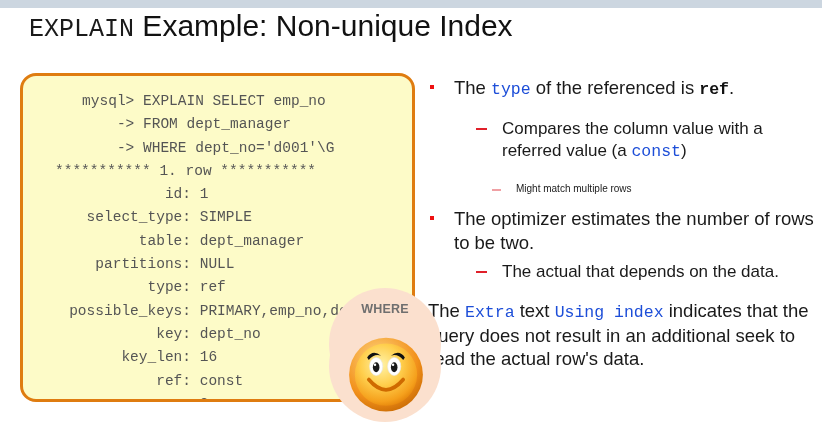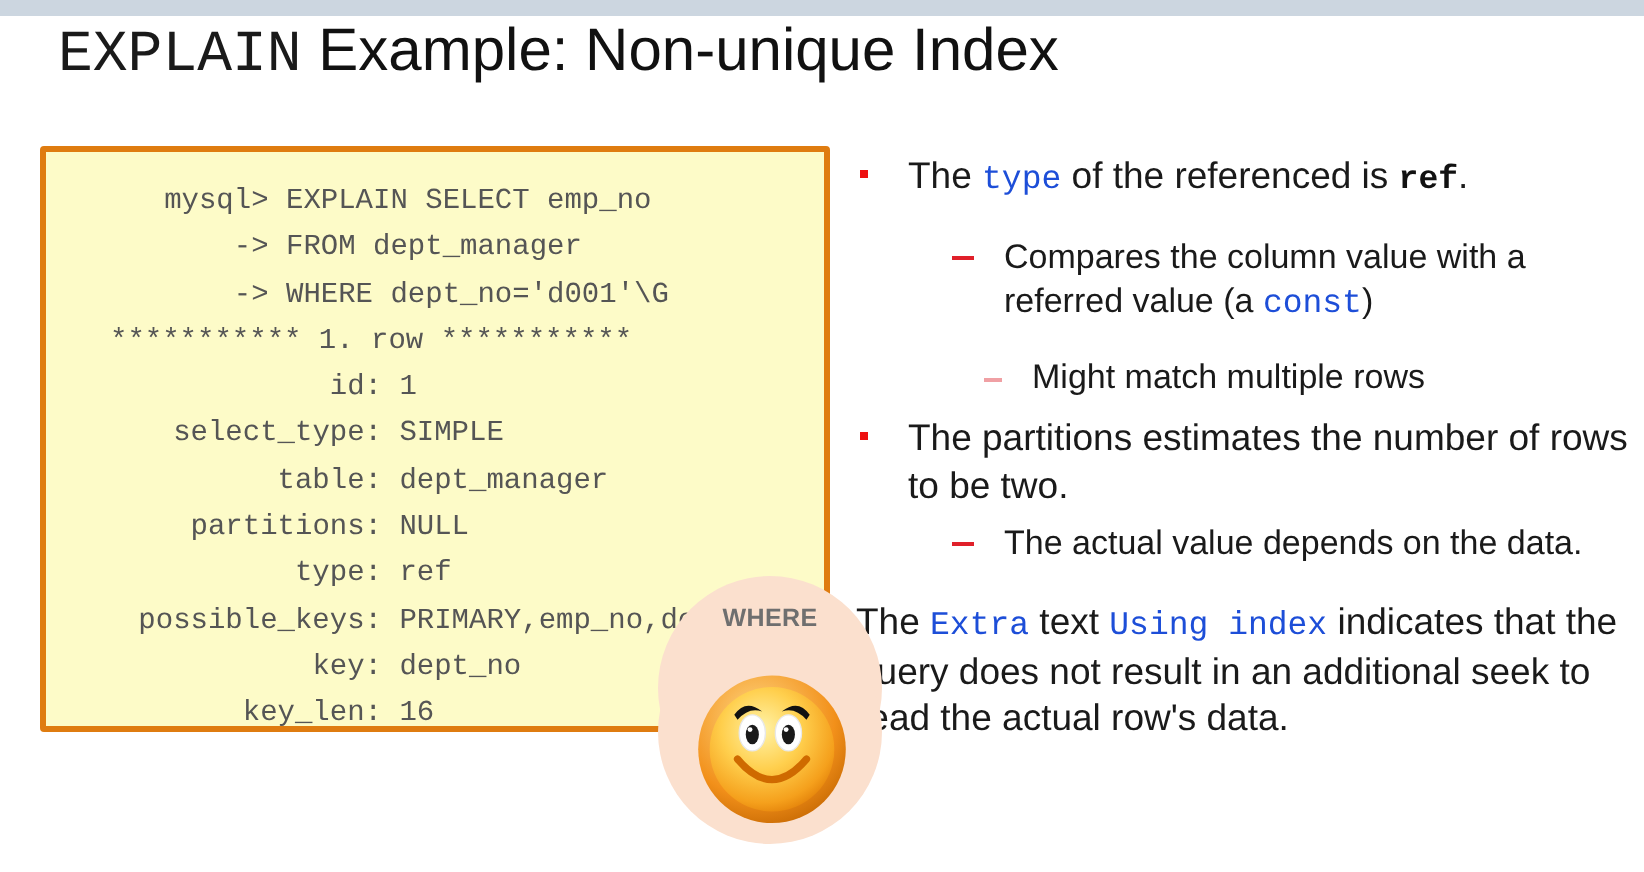--- a/index.html
+++ b/index.html
@@ -21,7 +21,7 @@
   }
   .title .mono{
     font-family:"Liberation Mono","DejaVu Sans Mono",monospace;
-    font-size:29px;letter-spacing:0px;color:#1a1a1a;
+    font-size:25px;letter-spacing:0px;color:#1a1a1a;
   }
   .title .sans{font-family:Liberation Sans, sans-serif;font-size:30px;}
 

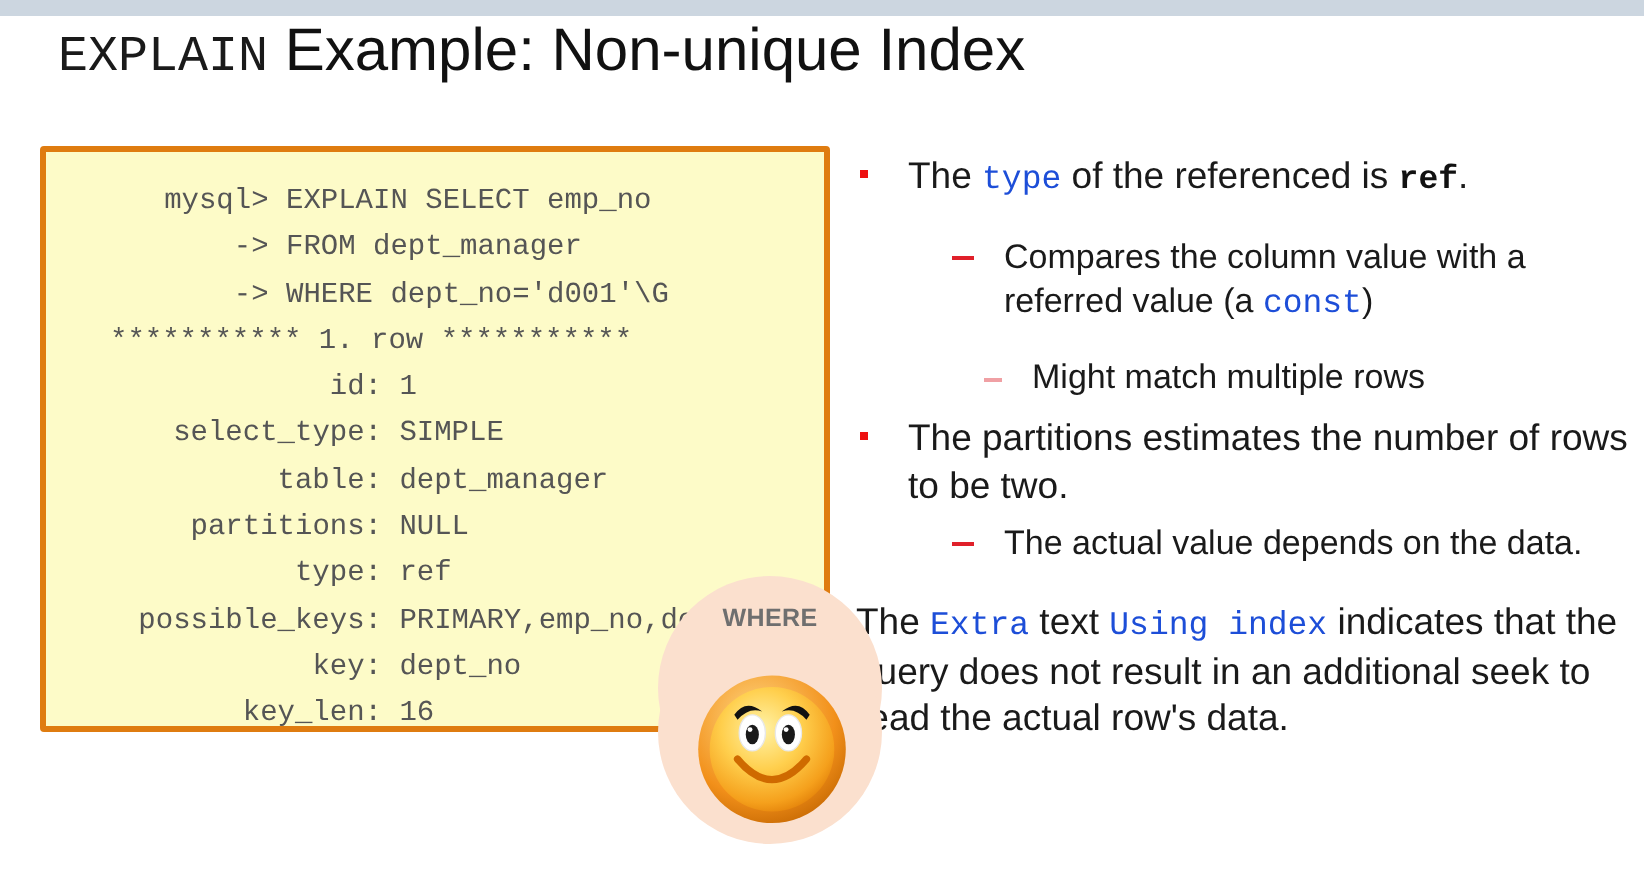--- a/index.html
+++ b/index.html
@@ -27,10 +27,10 @@
 
   
   .codebox{
-    position:absolute;left:20px;top:73px;width:395px;height:293px;
+    position:absolute;left:20px;top:73px;width:395px;height:329px;
     background:#fdfbc8;
     border:3px solid #df7c10;
-    border-radius:2px;
+    border-radius:16px;
     box-sizing:border-box;
     overflow:hidden;
   }

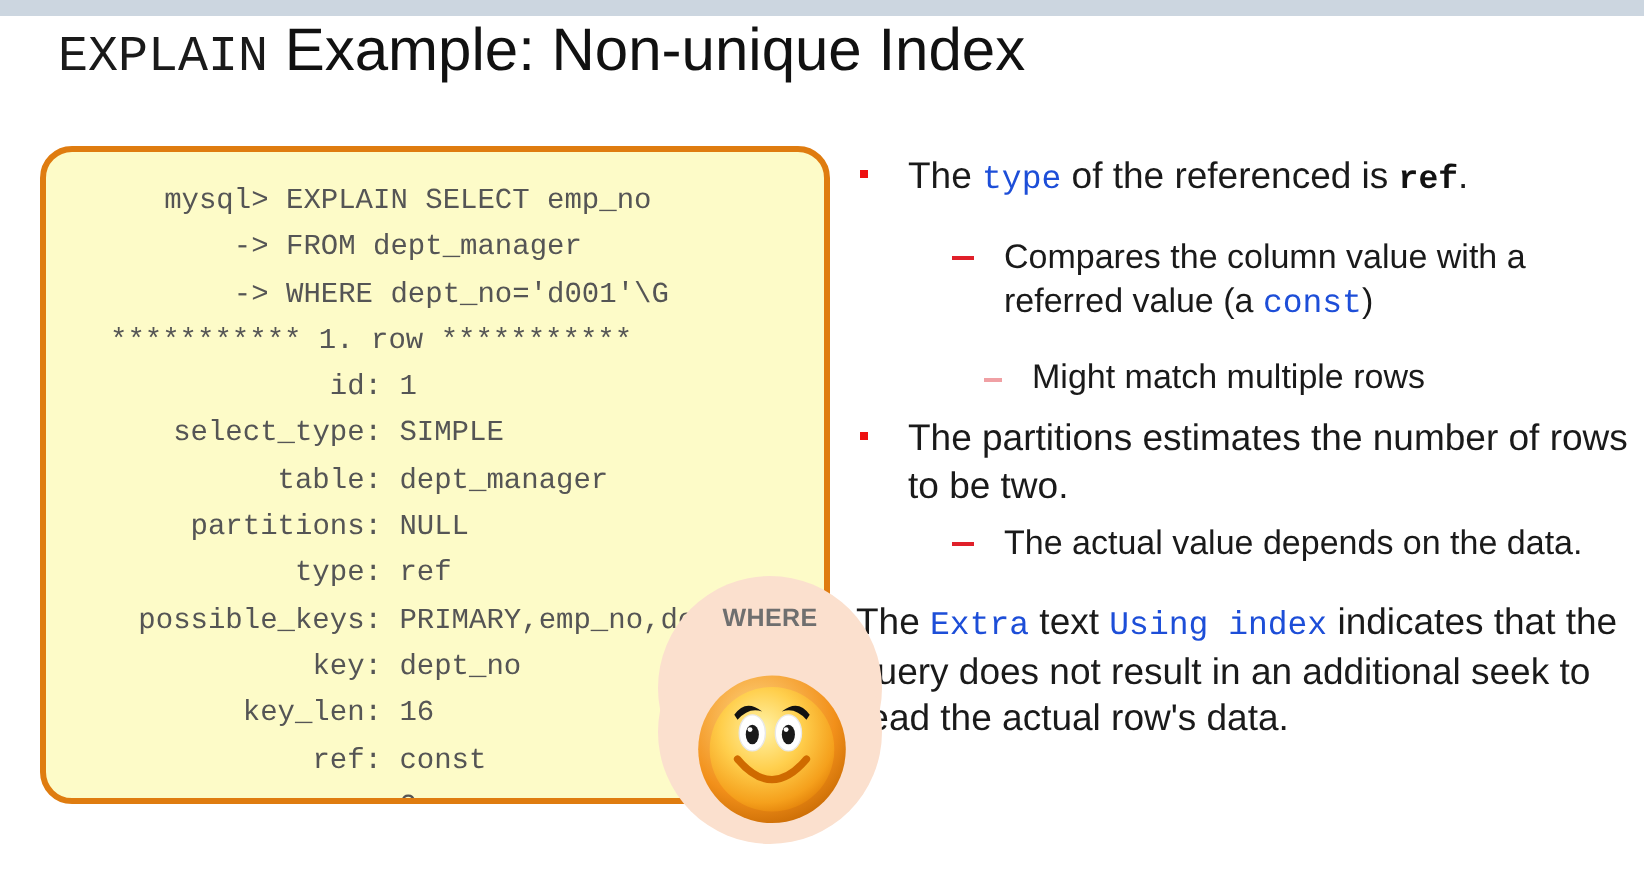--- a/index.html
+++ b/index.html
@@ -71,7 +71,7 @@
   }
   .b3{
     position:relative;padding-left:92px;margin:0;
-    font-size:17px;line-height:20px;
+    font-size:10px;line-height:20px;
   }
   .b3::before{
     content:"";position:absolute;left:68px;top:10px;width:9px;height:2px;

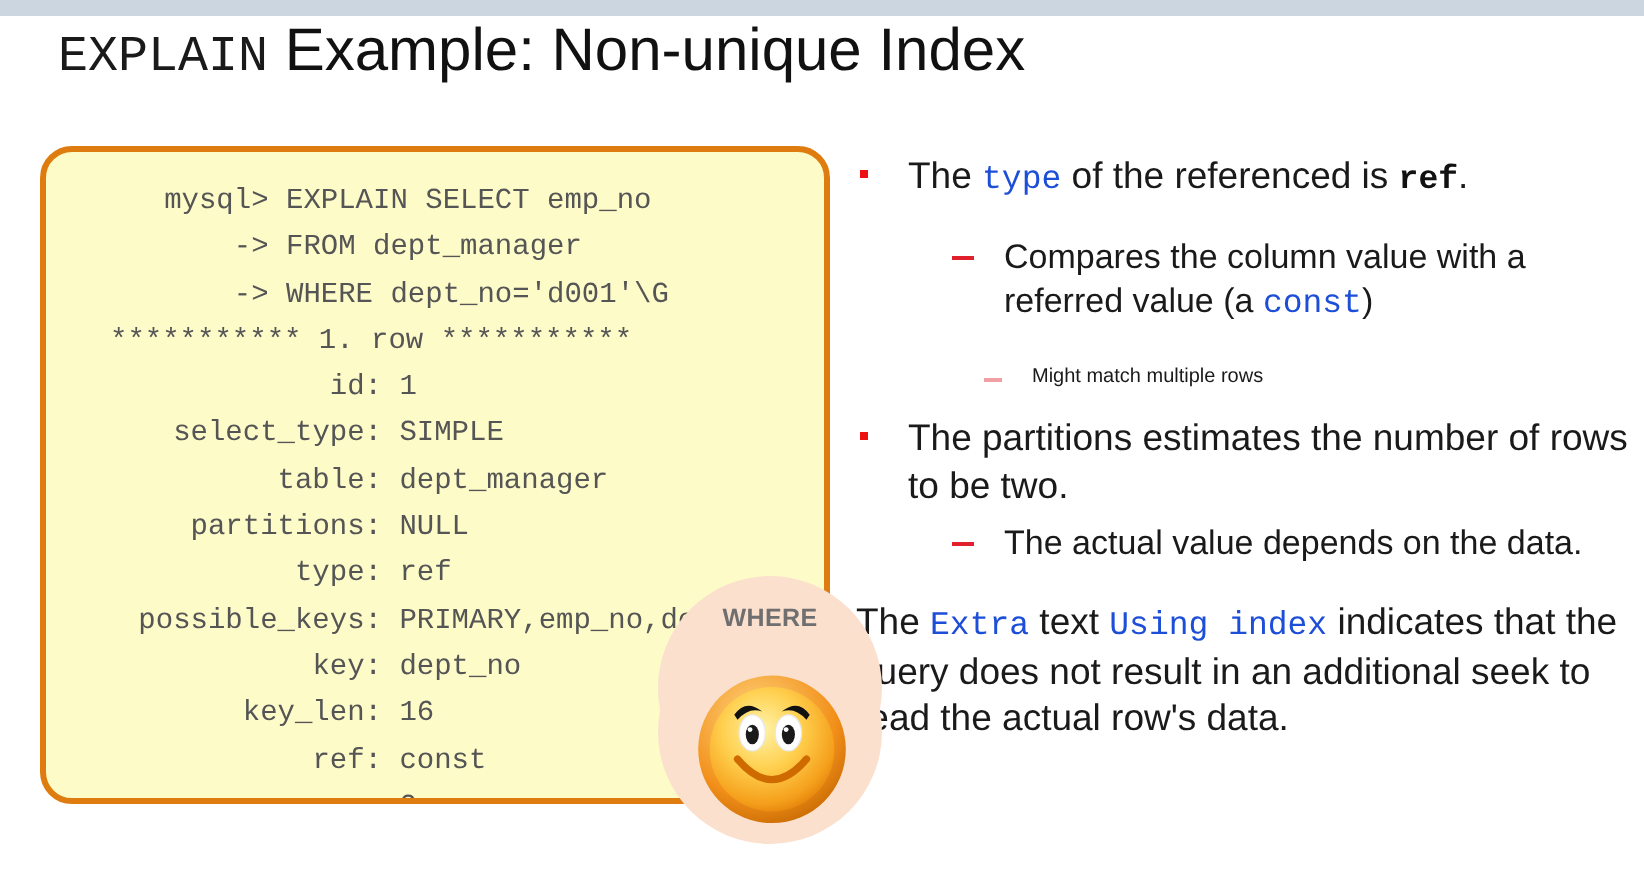--- a/index.html
+++ b/index.html
@@ -142,7 +142,7 @@
 
     <div class="b3" data-name="bullet-might-match-multiple-rows" style="margin-top:5px;">Might match multiple rows</div>
 
-    <div class="b1" data-name="bullet-optimizer-estimates" style="margin-top:8px;">The partitions estimates the number of rows to be two.</div>
+    <div class="b1" data-name="bullet-optimizer-estimates" style="margin-top:8px;">The optimizer estimates the number of rows to be two.</div>
 
     <div class="b2" data-name="bullet-actual-value-depends" style="margin-top:6px;">The actual value depends on the data.</div>
 

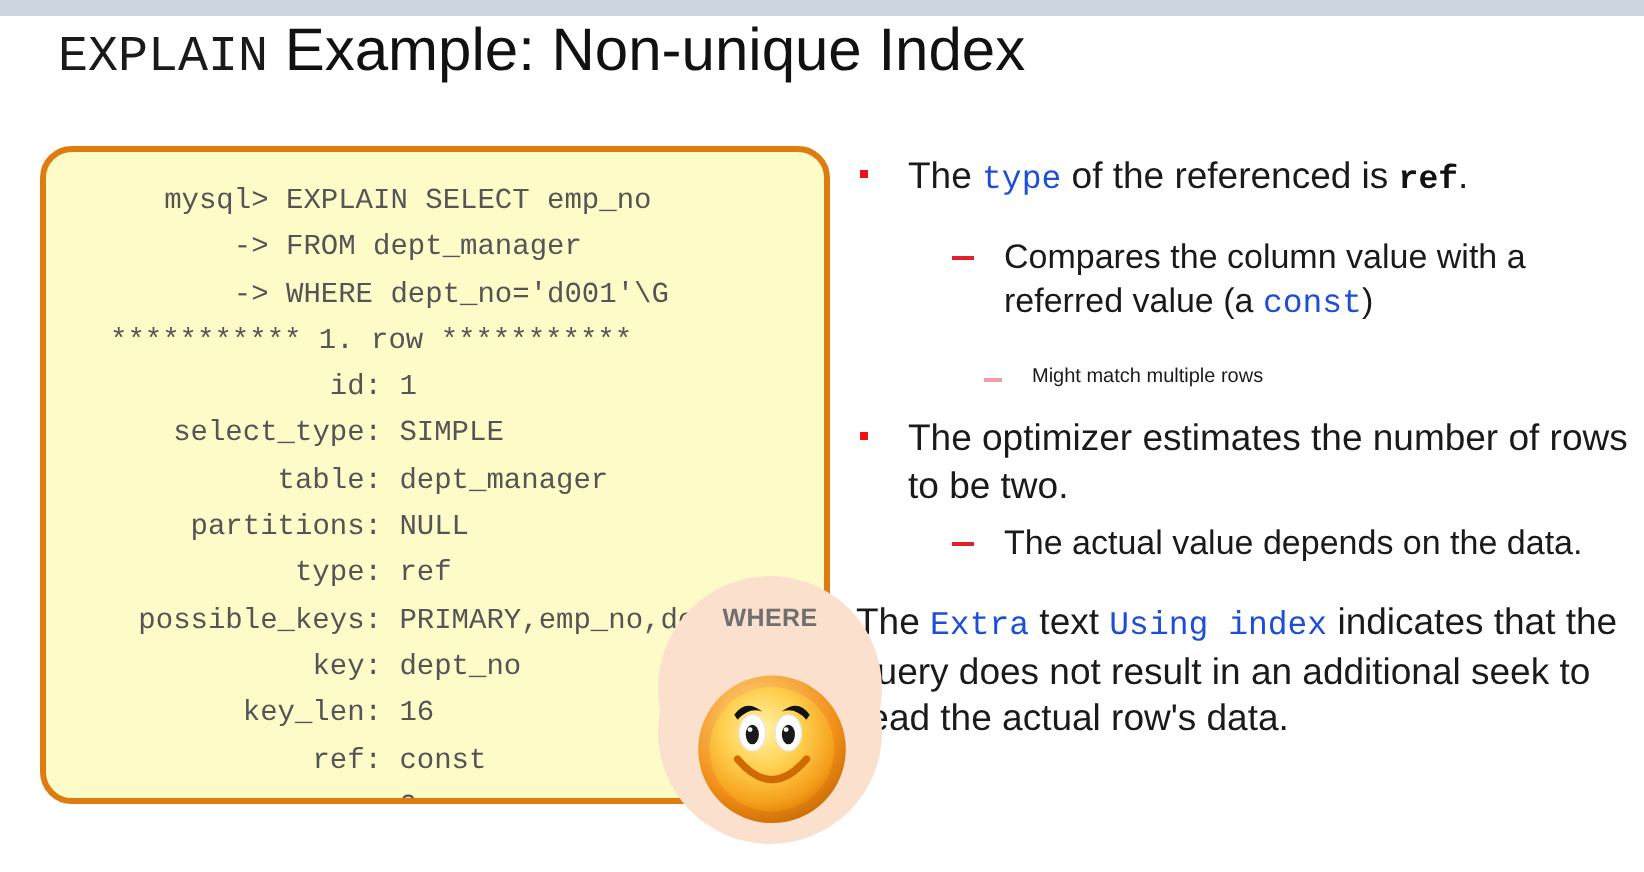--- a/index.html
+++ b/index.html
@@ -144,7 +144,7 @@
 
     <div class="b1" data-name="bullet-optimizer-estimates" style="margin-top:8px;">The optimizer estimates the number of rows to be two.</div>
 
-    <div class="b2" data-name="bullet-actual-value-depends" style="margin-top:6px;">The actual value depends on the data.</div>
+    <div class="b2" data-name="bullet-actual-value-depends" style="margin-top:6px;">The actual that depends on the data.</div>
 
     <div class="para" data-name="paragraph-extra-using-index"><span data-name="paragraph-pre">The </span><span class="mono-i" data-name="paragraph-extra-mono">Extra</span><span data-name="paragraph-mid"> text </span><span class="mono-i" data-name="paragraph-using-index-mono">Using index</span><span data-name="paragraph-post"> indicates that the query does not result in an additional seek to read the actual row's data.</span></div>
 

